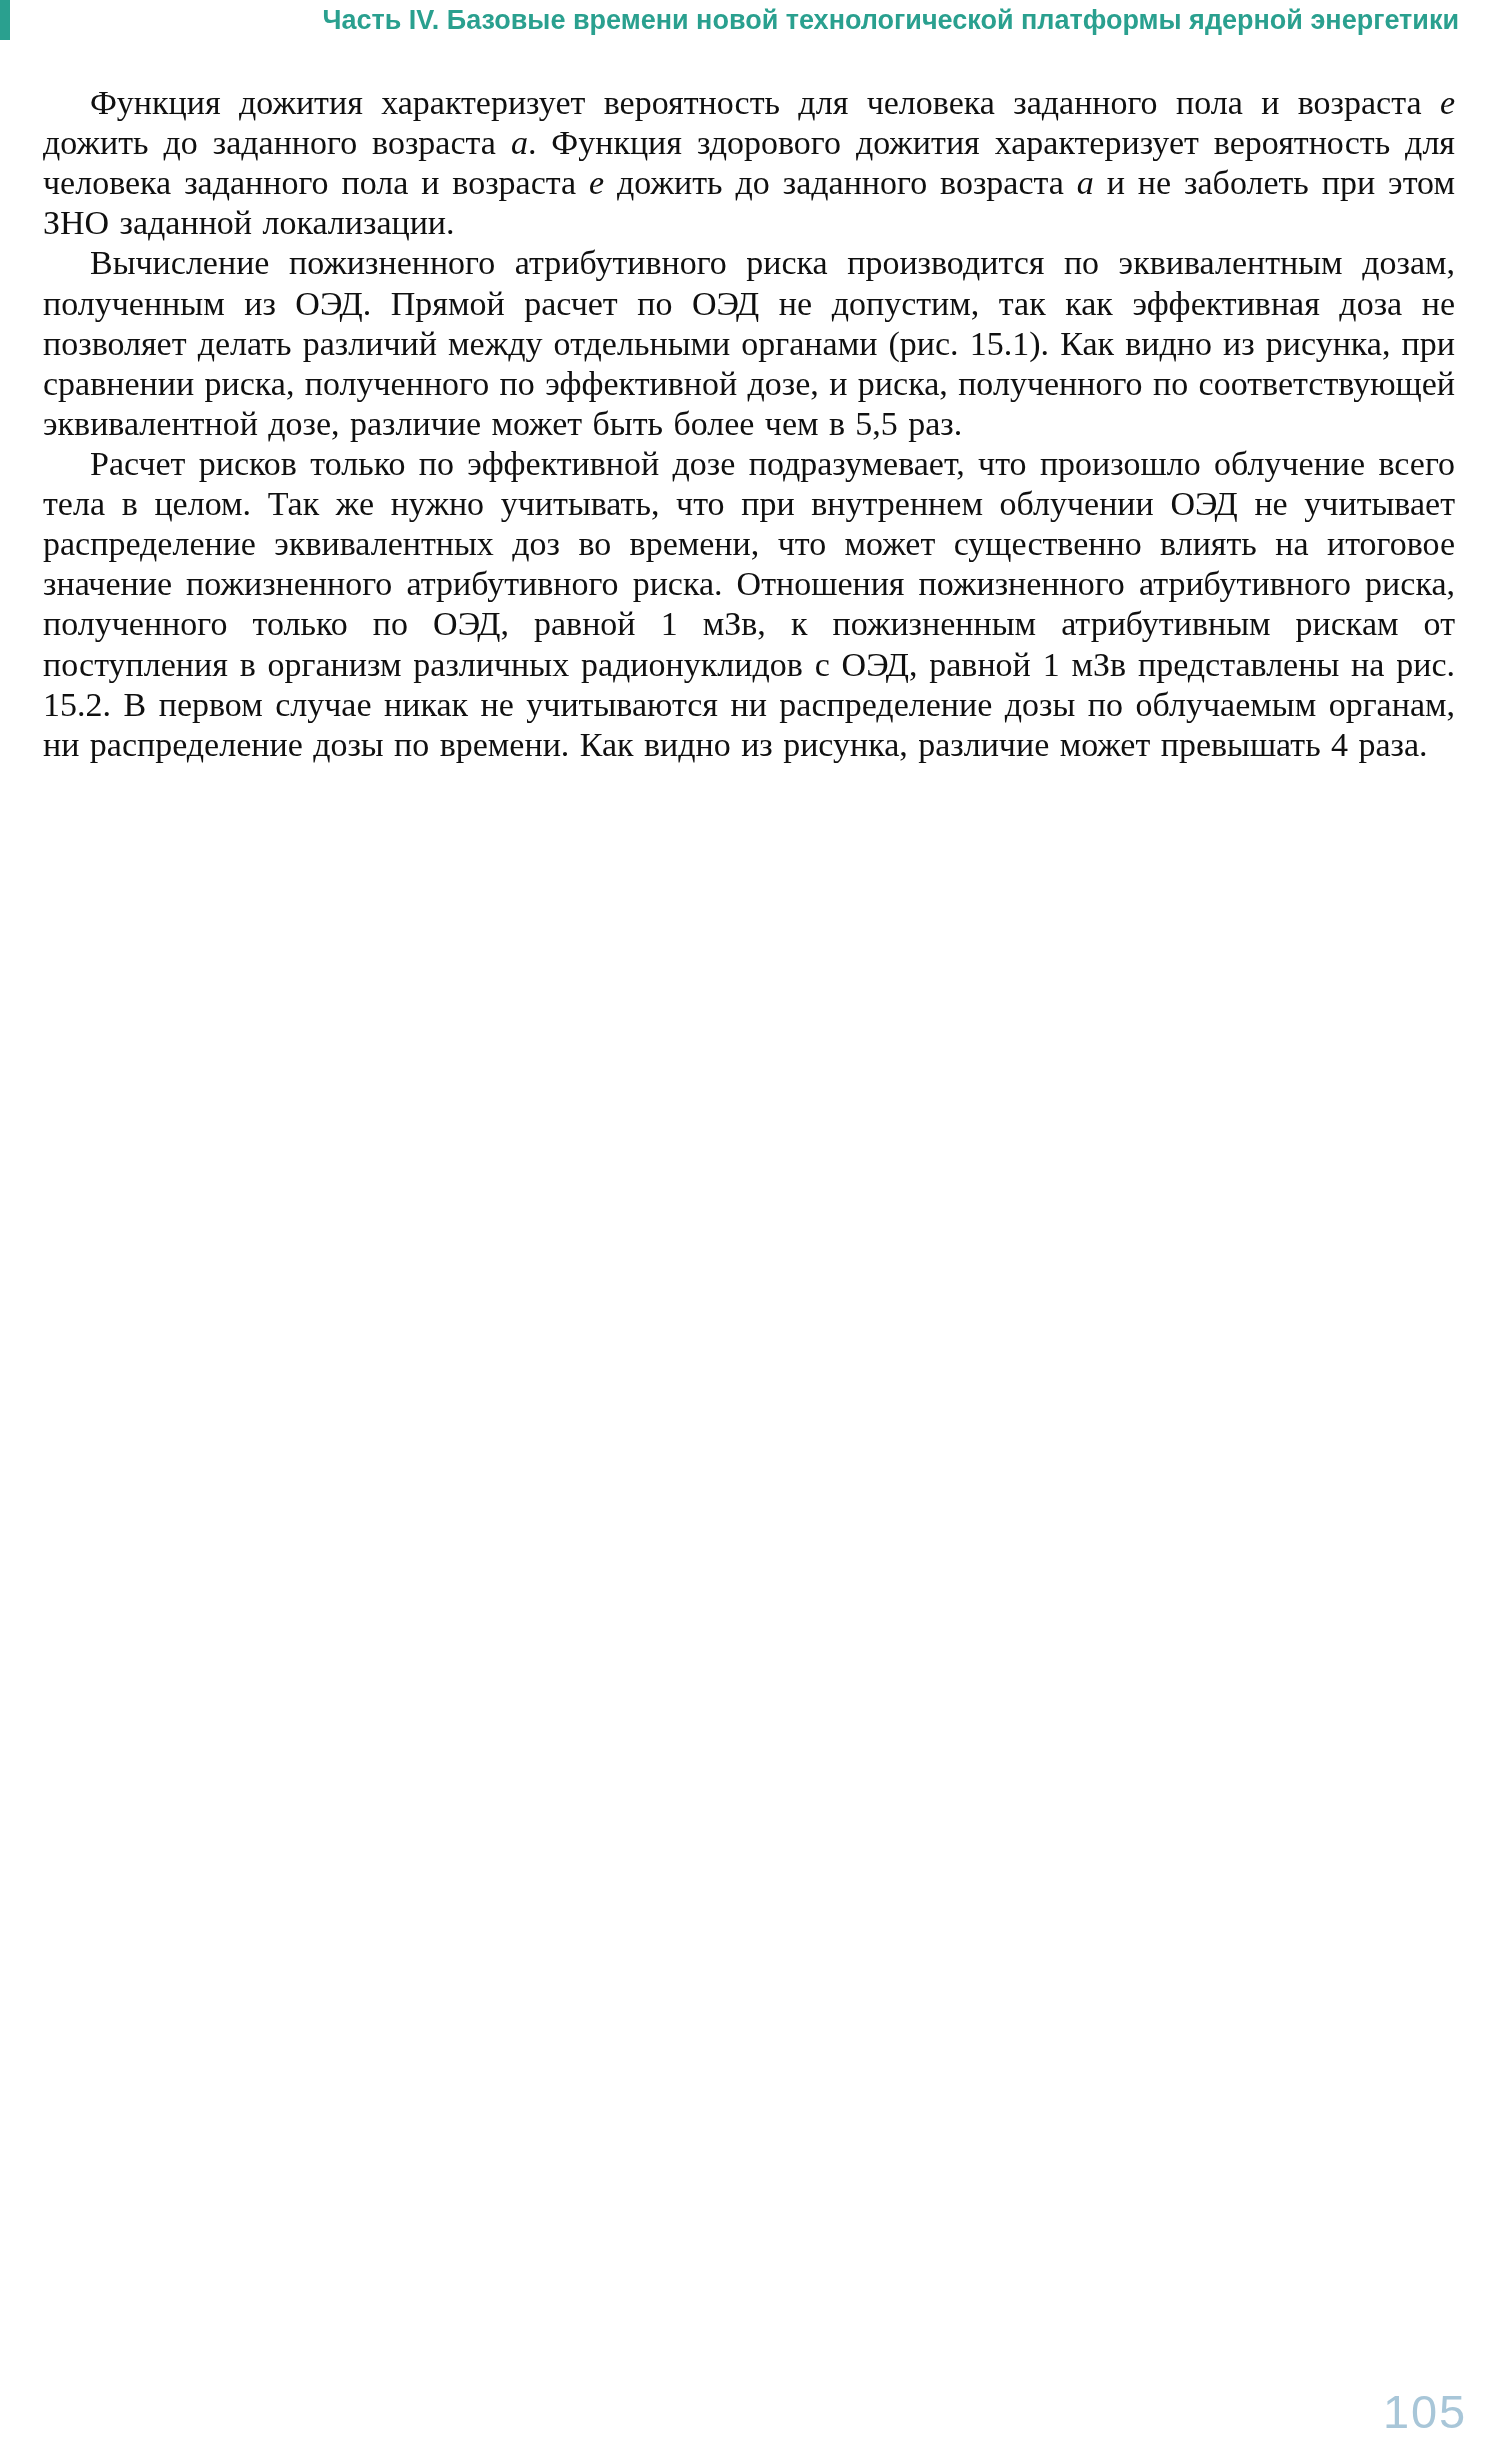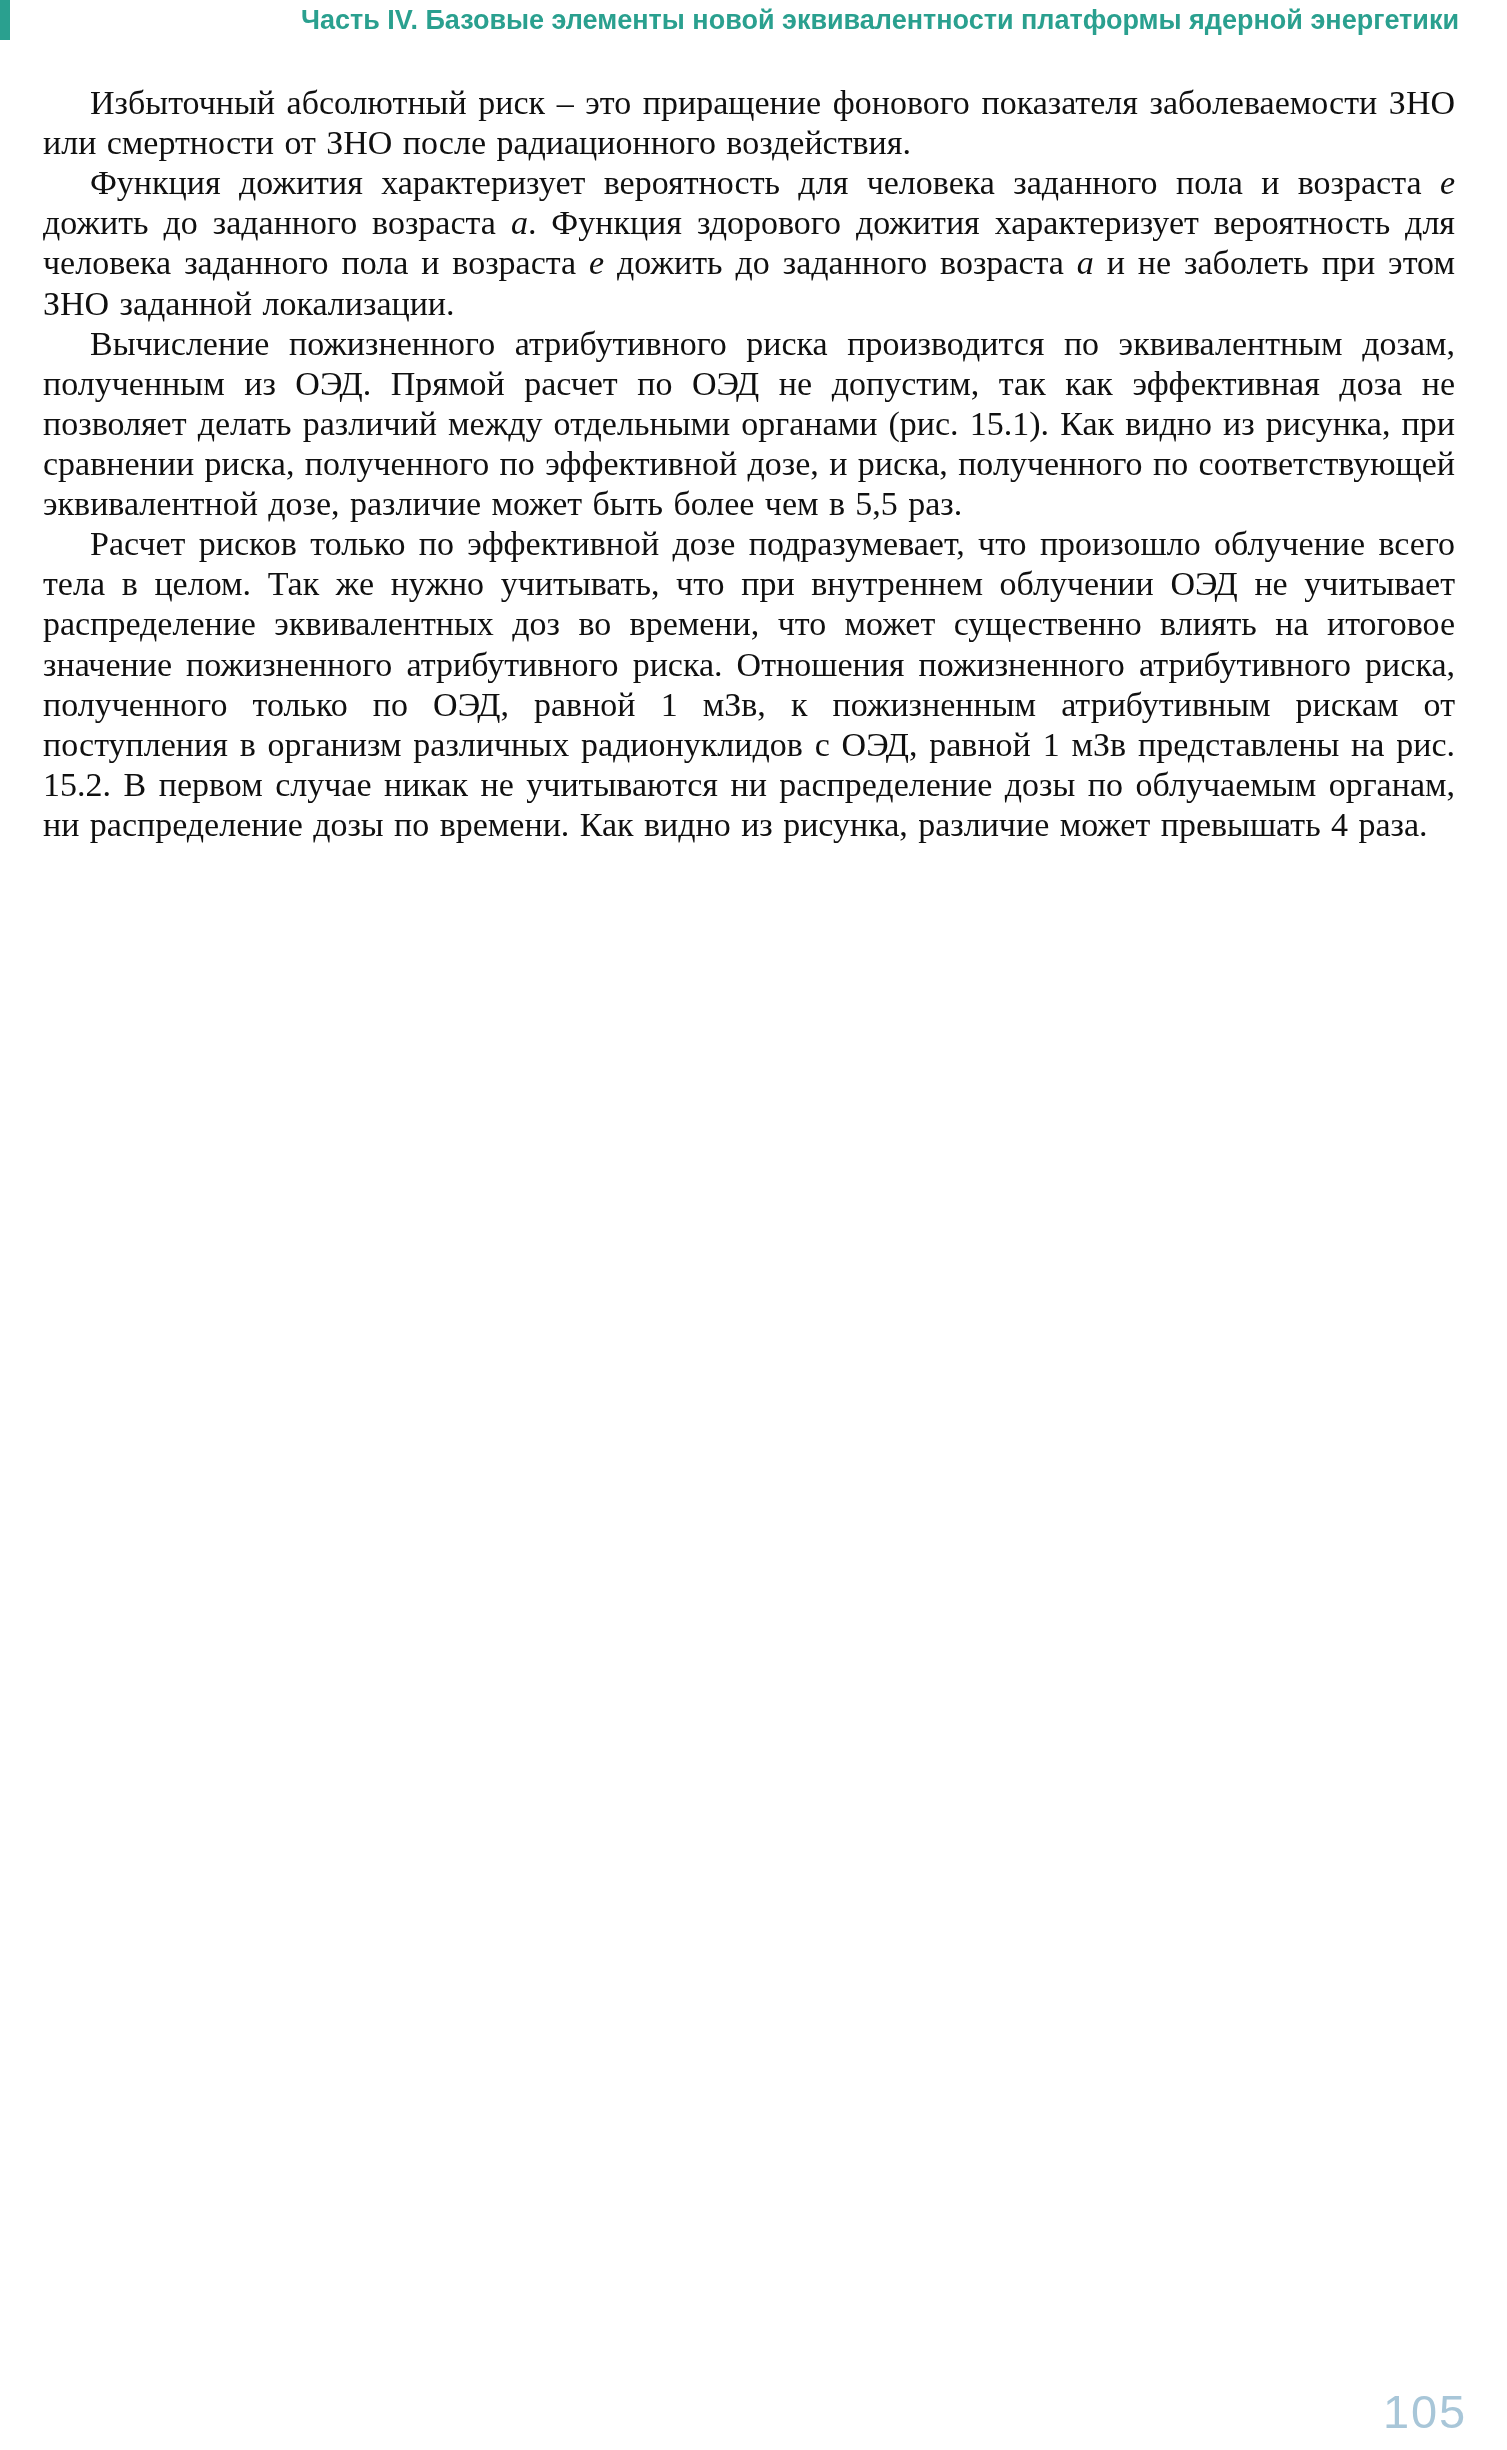--- a/index.html
+++ b/index.html
@@ -70,7 +70,7 @@
 
 <header>
   <div class="accent-bar"></div>
-  <div class="header-title">Часть IV. Базовые элементы новой эквивалентности платформы ядерной энергетики</div>
+  <div class="header-title">Часть IV. Базовые времени новой технологической платформы ядерной энергетики</div>
 </header>
 
 <main class="text-block">

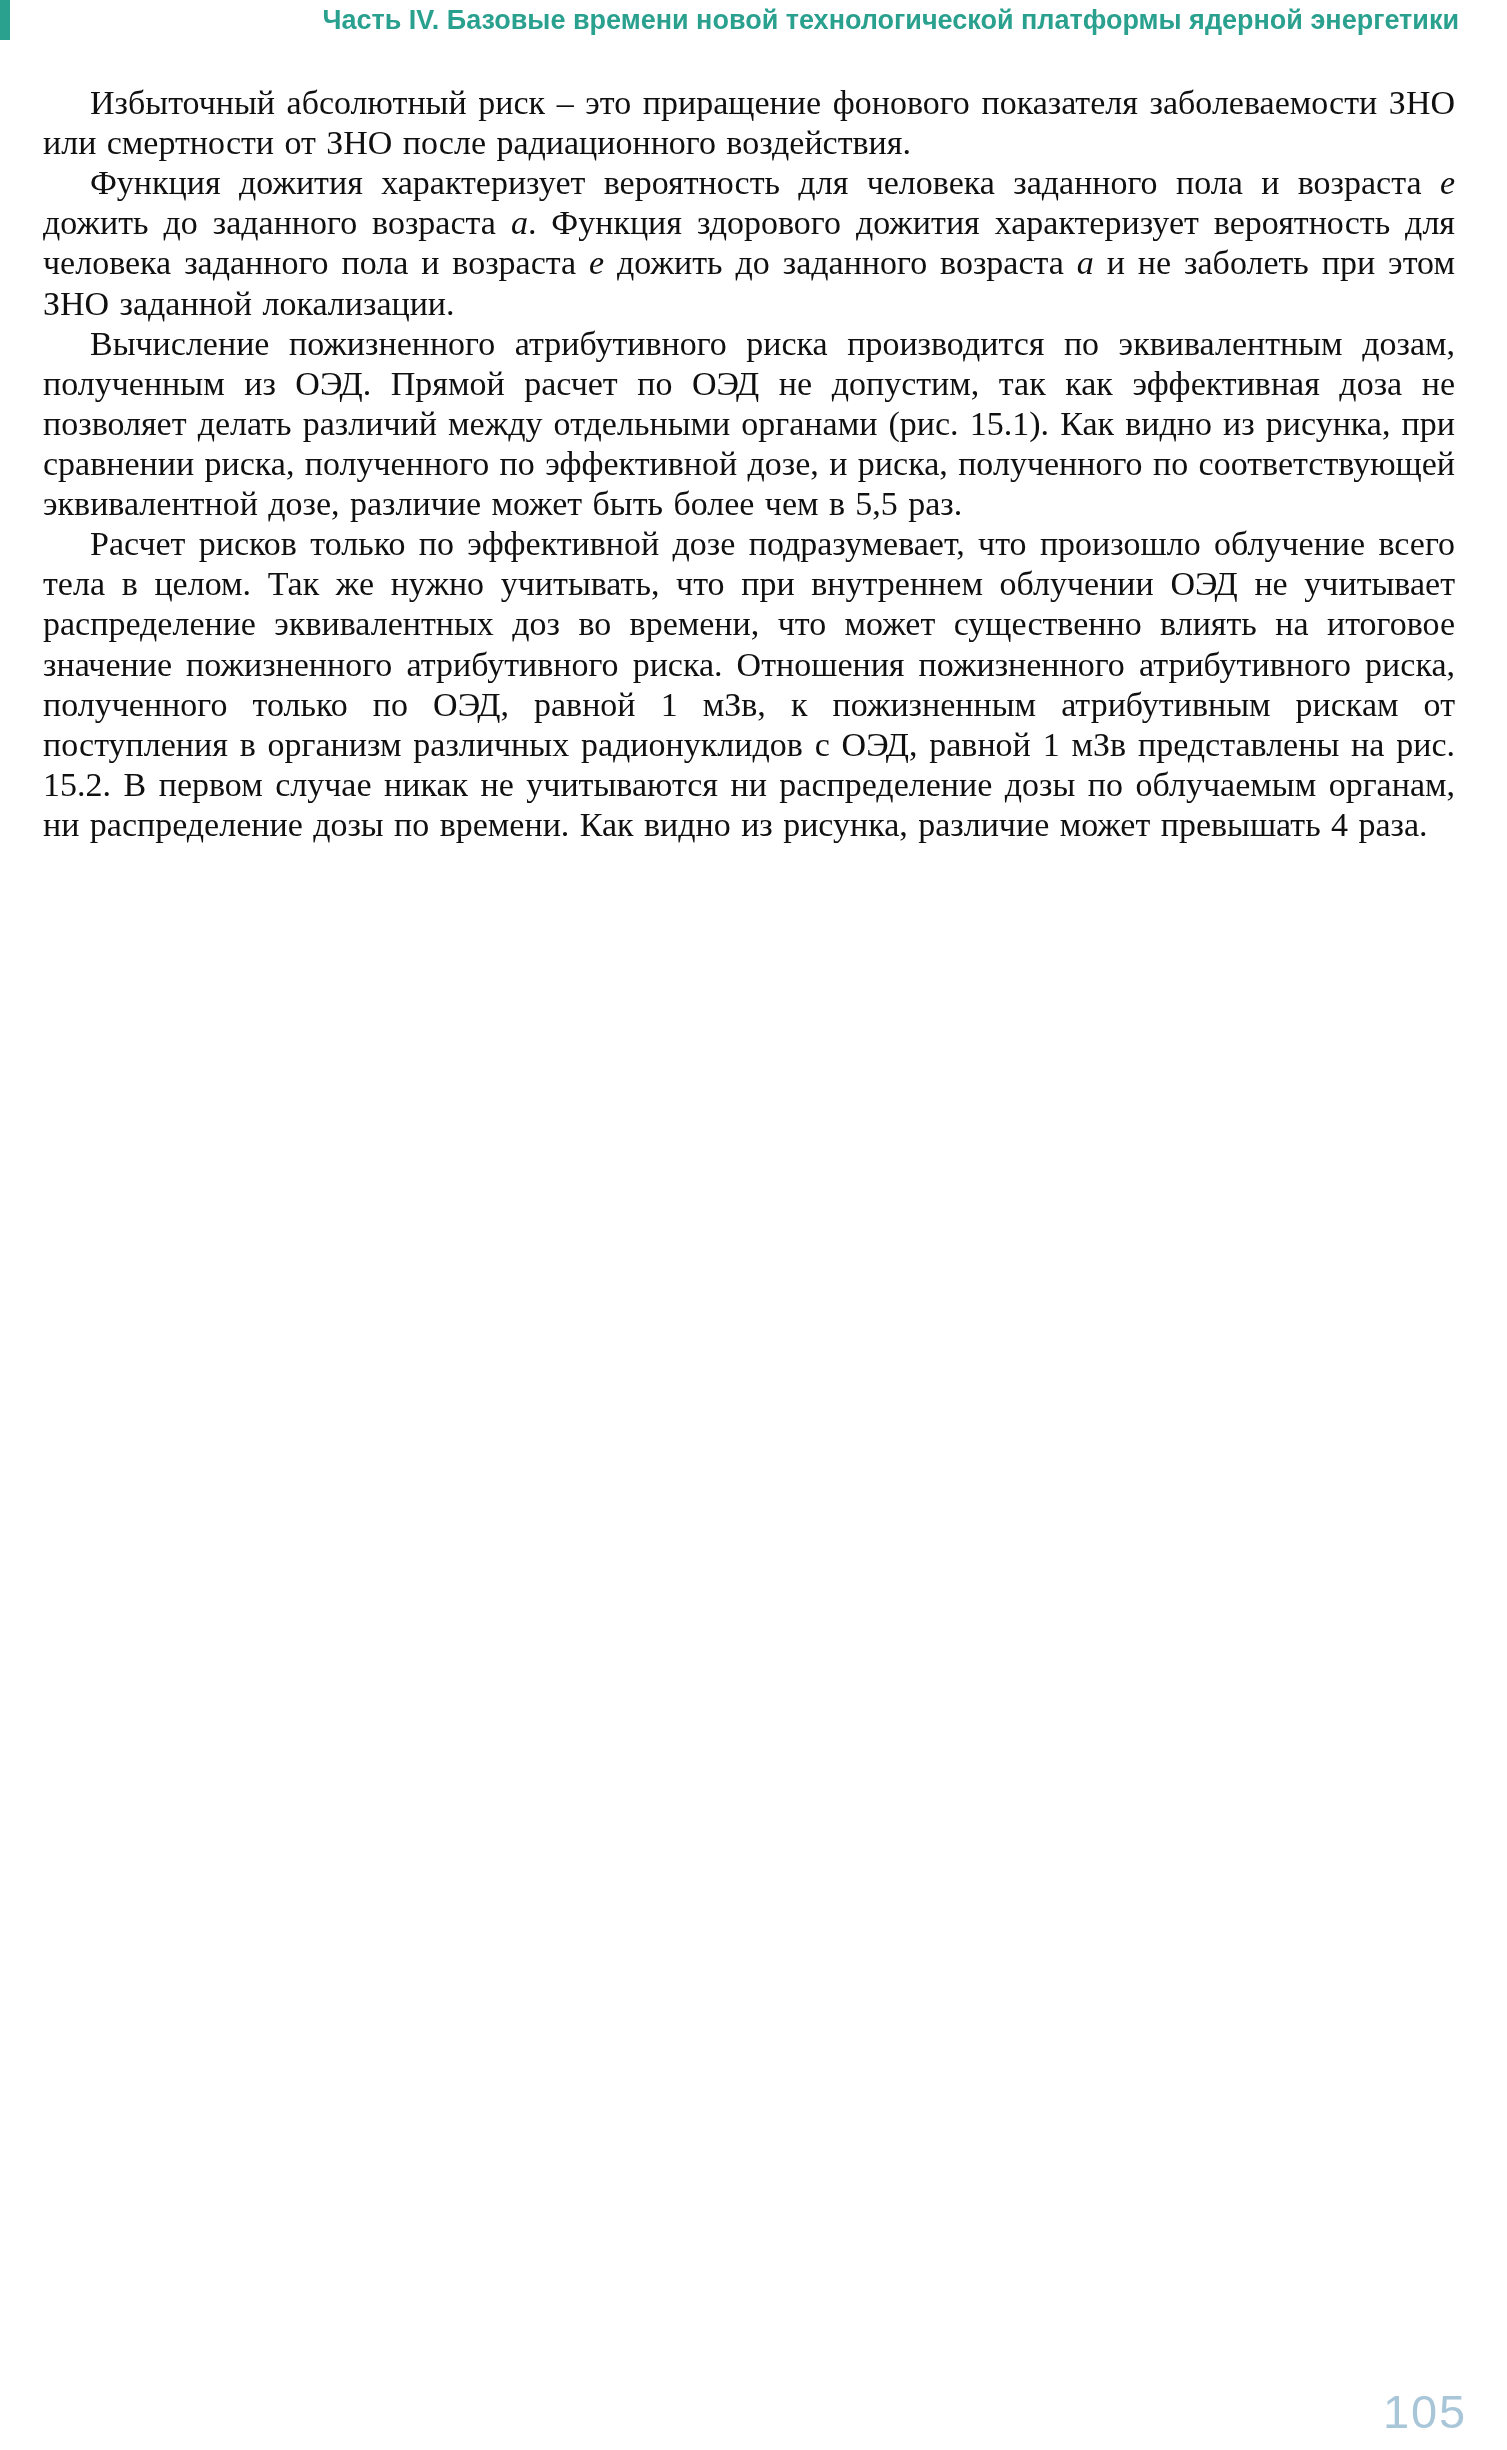--- a/index.html
+++ b/index.html
@@ -74,7 +74,6 @@
 </header>
 
 <main class="text-block">
-    <p class="para"><span>Избыточный абсолютный риск – это приращение фонового показателя заболеваемости ЗНО или смертности от ЗНО после радиационного воздействия.</span></p>
     <p class="para"><span>Функция дожития характеризует вероятность для человека заданного пола и возраста </span><span class="var-italic">e</span><span> дожить до заданного возраста </span><span class="var-italic">a</span><span>. Функция здорового дожития характеризует вероятность для человека заданного пола и возраста </span><span class="var-italic">e</span><span> дожить до заданного возраста </span><span class="var-italic">a</span><span> и не заболеть при этом ЗНО заданной локализации.</span></p>
     <p class="para"><span>Вычисление пожизненного атрибутивного риска производится по эквивалентным дозам, полученным из ОЭД. Прямой расчет по ОЭД не допустим, так как эффективная доза не позволяет делать различий между отдельными органами (рис. 15.1). Как видно из рисунка, при сравнении риска, полученного по эффективной дозе, и риска, полученного по соответствующей эквивалентной дозе, различие может быть более чем в 5,5 раз.</span></p>
     <p class="para"><span>Расчет рисков только по эффективной дозе подразумевает, что произошло облучение всего тела в целом. Так же нужно учитывать, что при внутреннем облучении ОЭД не учитывает распределение эквивалентных доз во времени, что может существенно влиять на итоговое значение пожизненного атрибутивного риска. Отношения пожизненного атрибутивного риска, полученного только по ОЭД, равной 1 мЗв, к пожизненным атрибутивным рискам от поступления в организм различных радионуклидов с ОЭД, равной 1 мЗв представлены на рис. 15.2. В первом случае никак не учитываются ни распределение дозы по облучаемым органам, ни распределение дозы по времени. Как видно из рисунка, различие может превышать 4 раза.</span></p>

